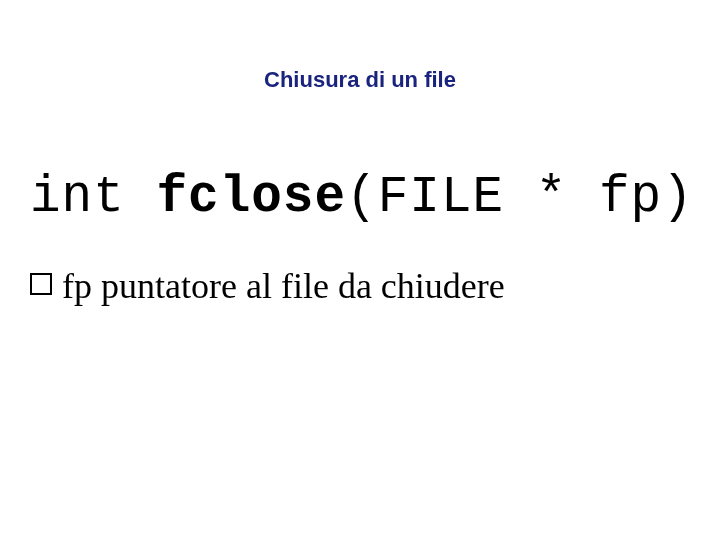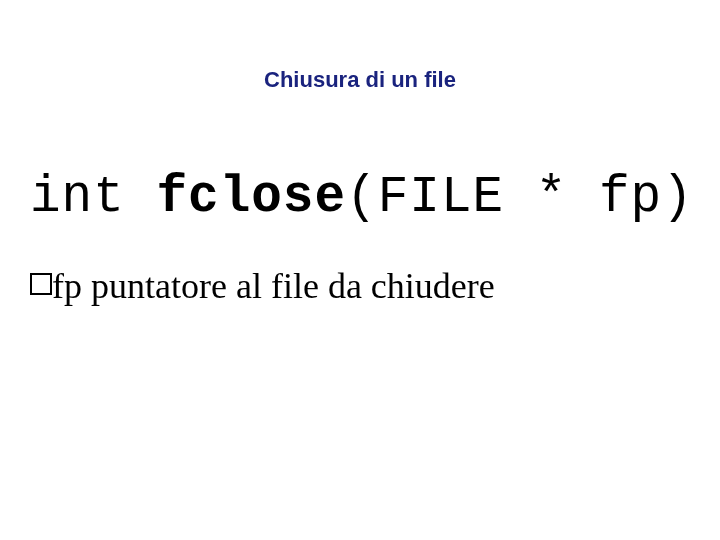--- a/index.html
+++ b/index.html
@@ -49,6 +49,7 @@
     left: 30px;
     display: flex;
     align-items: flex-start;
+    gap: 10px;
   }
   .bullet-marker {
     width: 22px;

